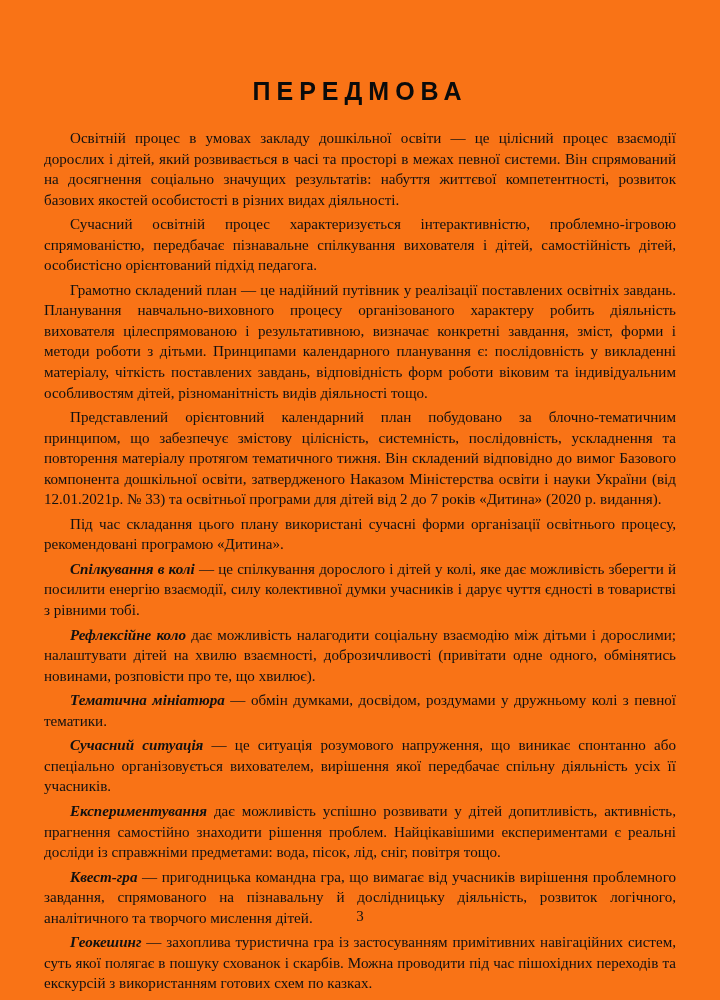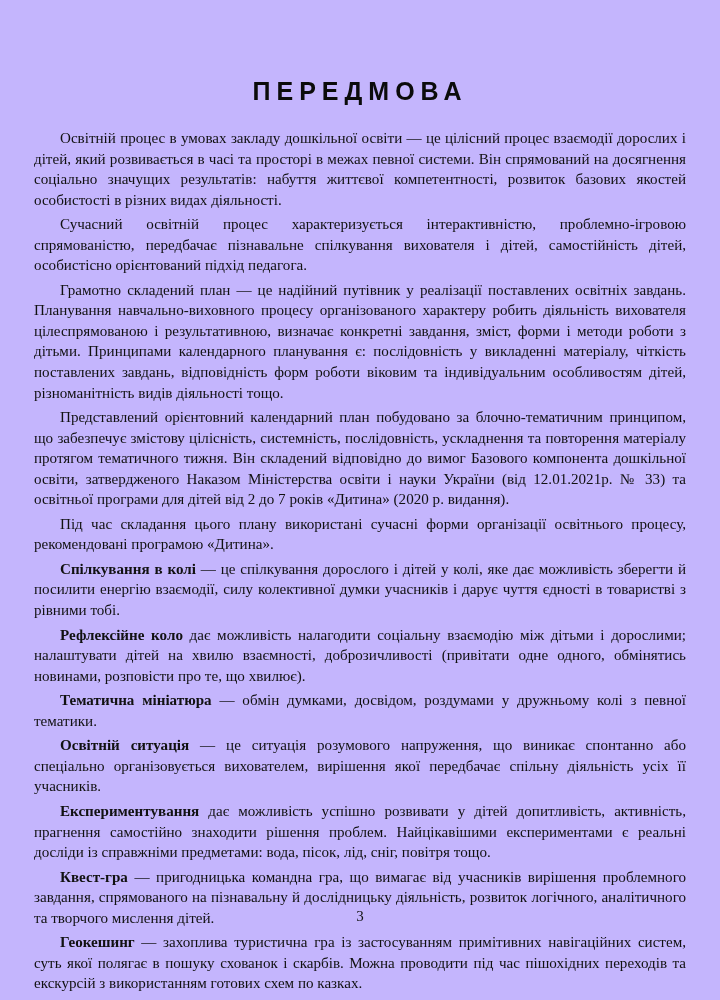--- a/index.html
+++ b/index.html
@@ -22,9 +22,9 @@
     top: 0;
     width: 720px;
     height: 1000px;
-    background: #c4b5fd;
+    background: #f97316;
     box-sizing: border-box;
-    padding: 0 30px;
+    padding: 0 40px;
   }
   .page-title {
     text-align: center;

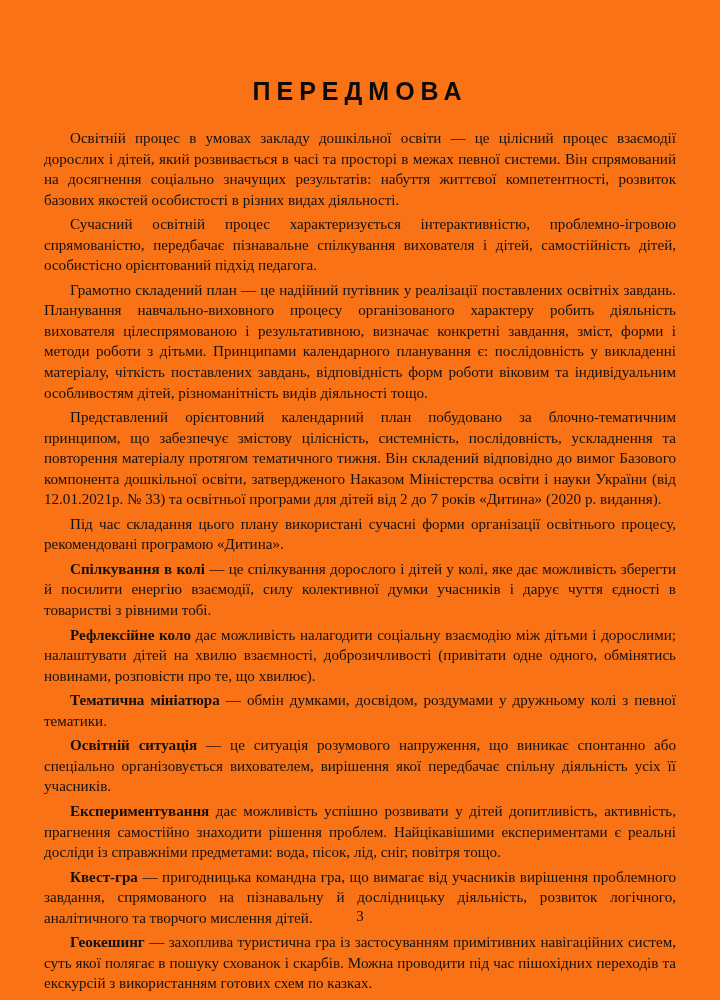--- a/index.html
+++ b/index.html
@@ -53,6 +53,7 @@
   }
   .term {
     font-weight: bold;
+    font-style: italic;
   }
   .page-number {
     position: absolute;

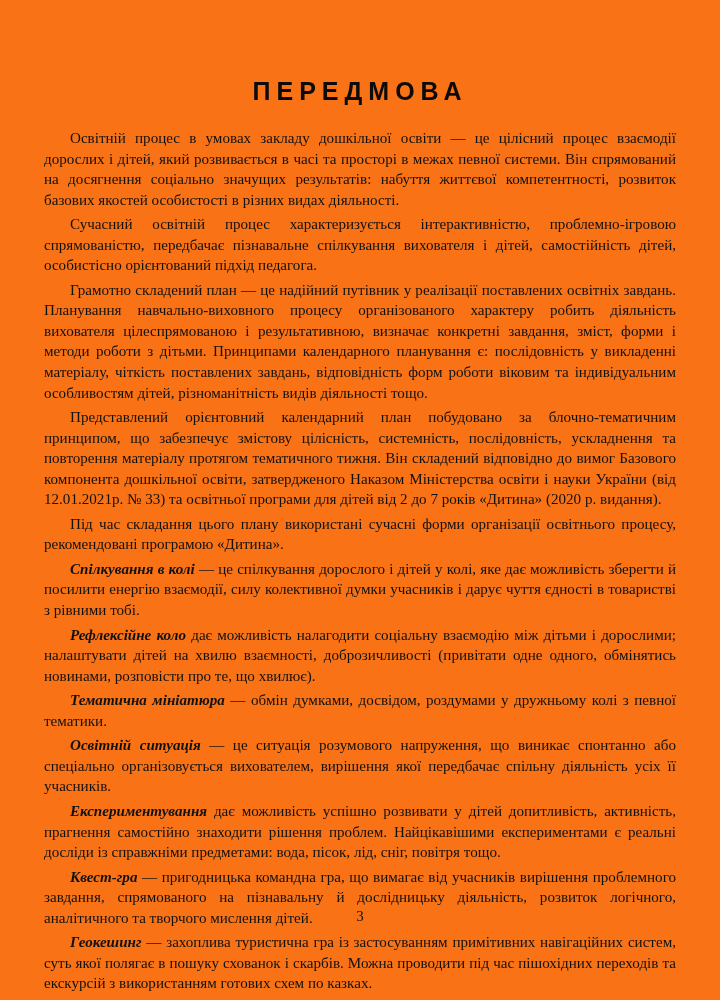--- a/index.html
+++ b/index.html
@@ -91,7 +91,7 @@
 
     <p class="para"><span class="term">Тематична мініатюра</span><span> — обмін думками, досвідом, роздумами у дружньому колі з певної тематики.</span></p>
 
-    <p class="para"><span class="term">Освітній ситуація</span><span> — це ситуація розумового напруження, що виникає спонтанно або спеціально організовується вихователем, вирішення якої передбачає спільну діяльність усіх її учасників.</span></p>
+    <p class="para"><span class="term">Сучасний ситуація</span><span> — це ситуація розумового напруження, що виникає спонтанно або спеціально організовується вихователем, вирішення якої передбачає спільну діяльність усіх її учасників.</span></p>
 
 
     <p class="para"><span class="term">Експериментування</span><span> дає можливість успішно розвивати у дітей допитливість, активність, прагнення самостійно знаходити рішення проблем. Найцікавішими експериментами є реальні досліди із справжніми предметами: вода, пісок, лід, сніг, повітря тощо.</span></p>

